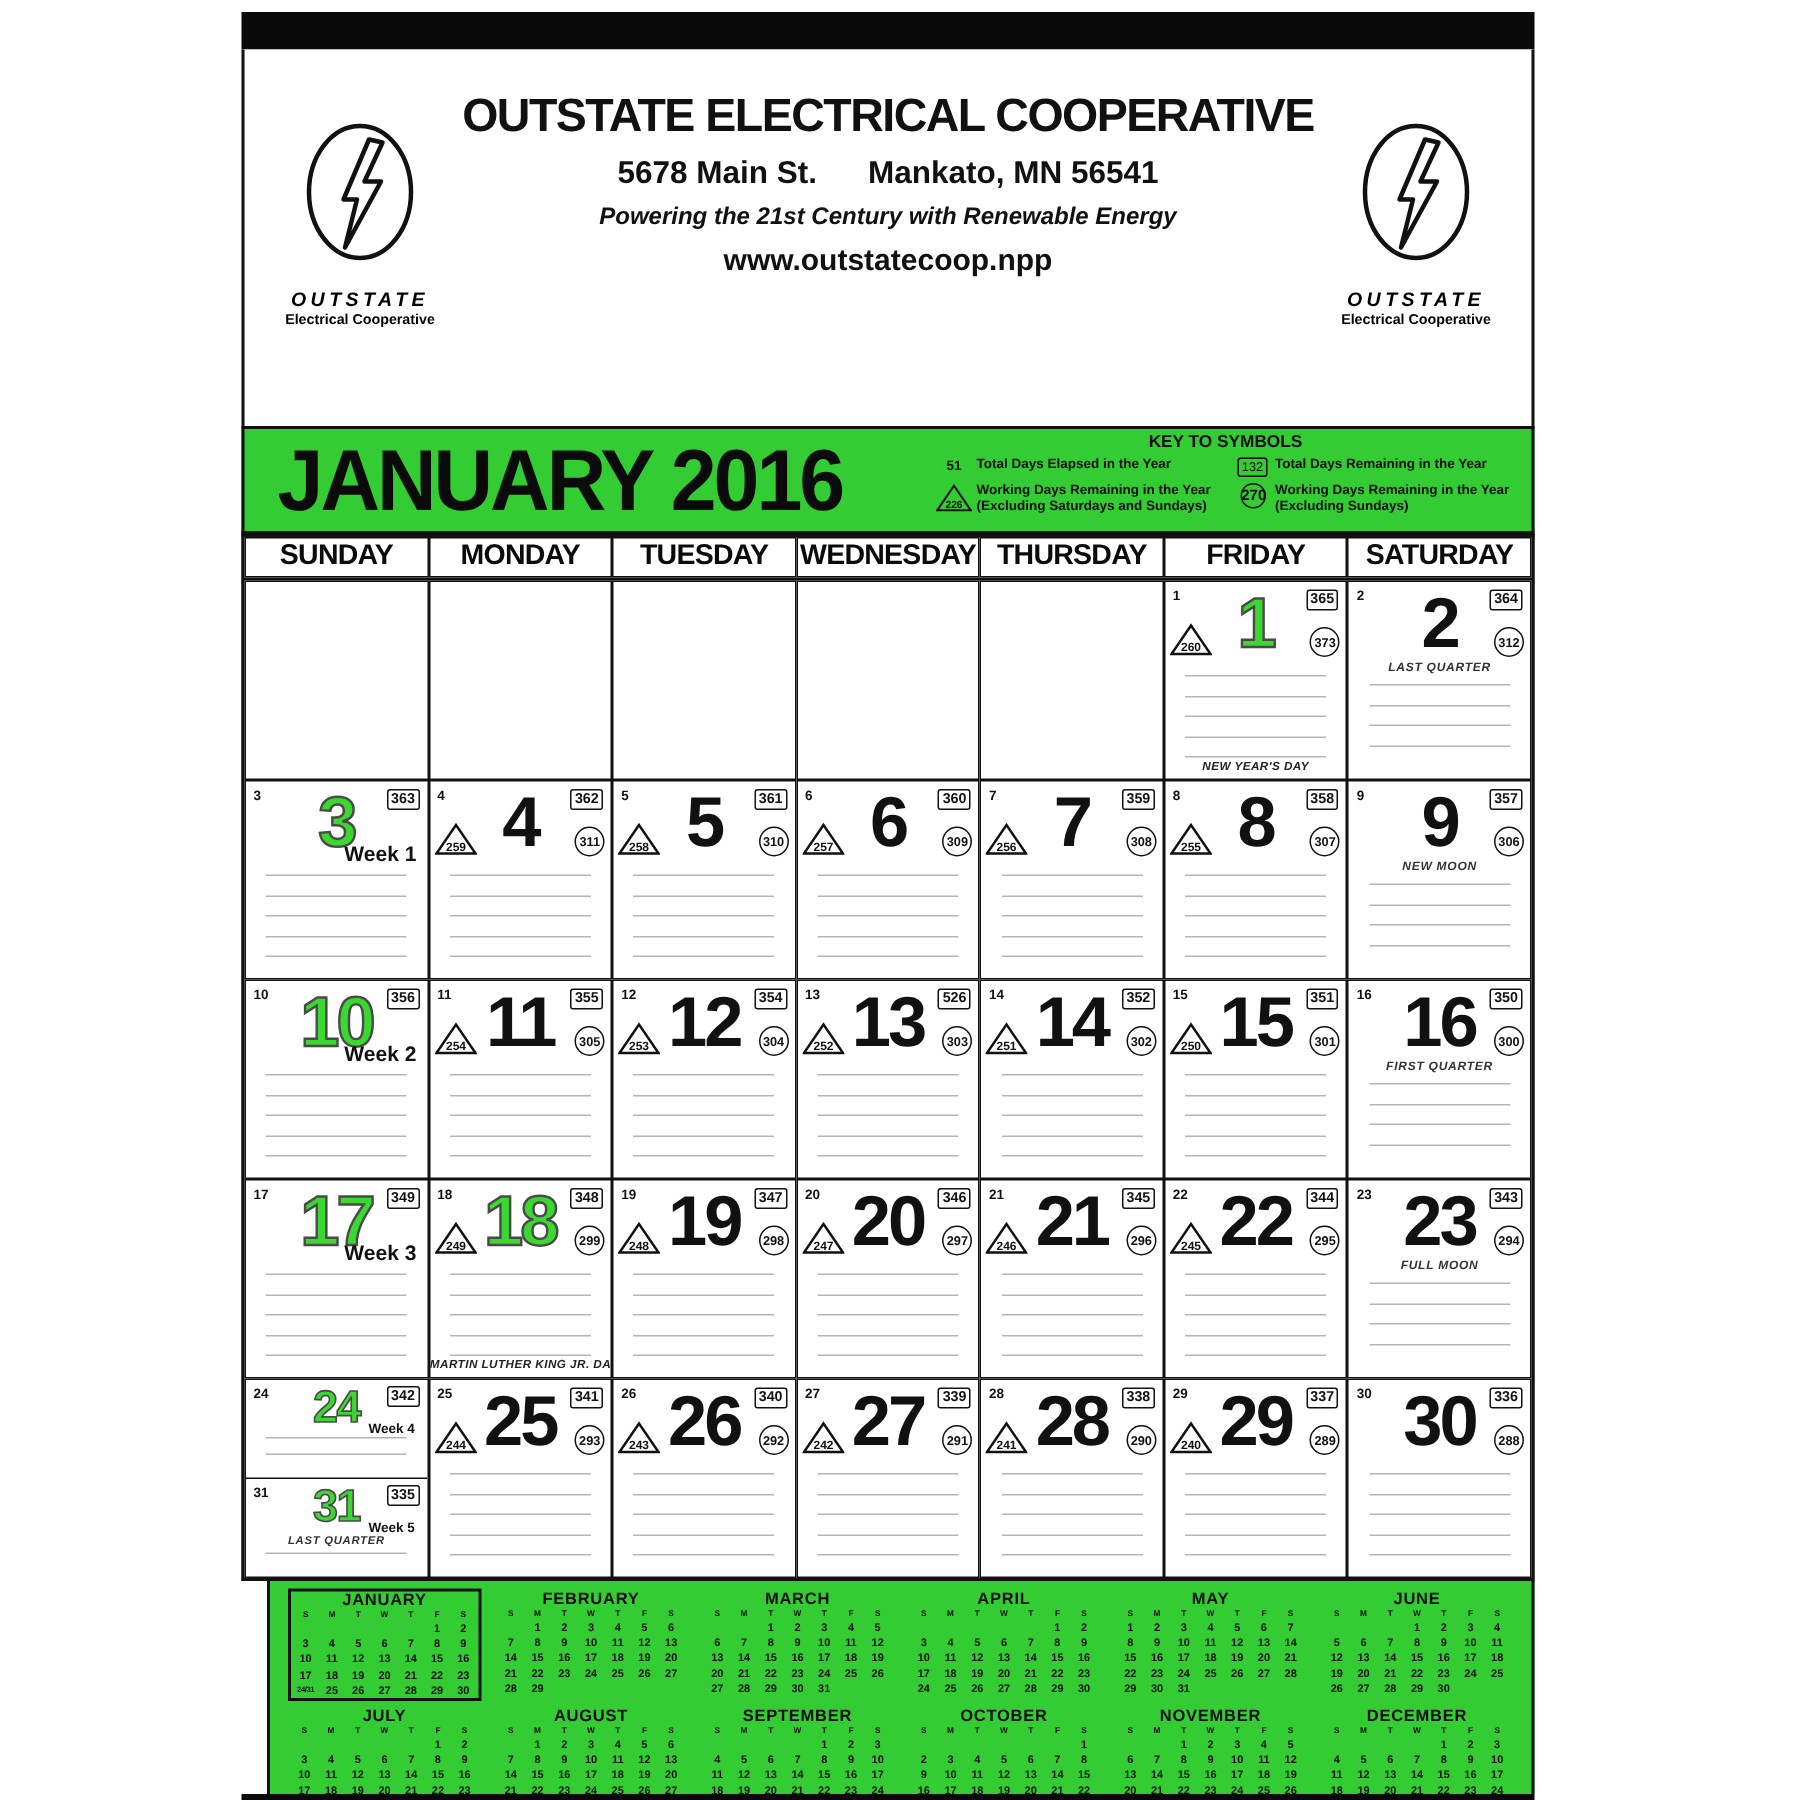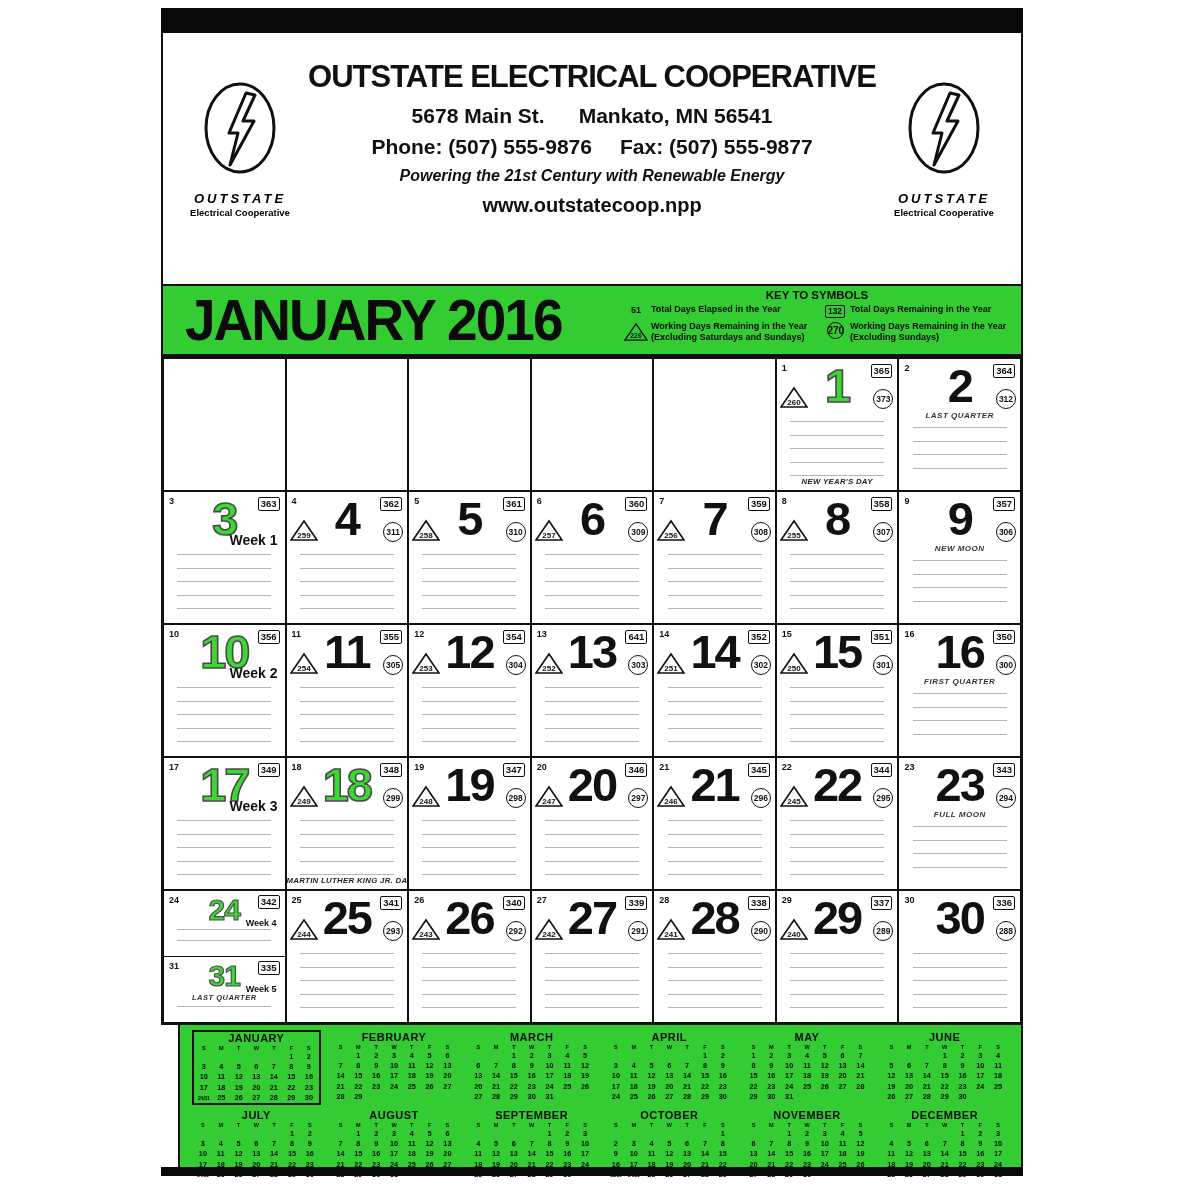--- a/index.html
+++ b/index.html
@@ -101,7 +101,6 @@
     <div class="h-center">
       <div class="h-company">OUTSTATE ELECTRICAL COOPERATIVE</div>
       <div class="h-address"><span>5678 Main St.</span><span class="gap"></span><span>Mankato, MN 56541</span></div>
-      <div class="h-phone"><span>Phone: (507) 555-9876</span><span class="gap"></span><span>Fax: (507) 555-9877</span></div>
       <div class="h-tag">Powering the 21st Century with Renewable Energy</div>
       <div class="h-web">www.outstatecoop.npp</div>
     </div>

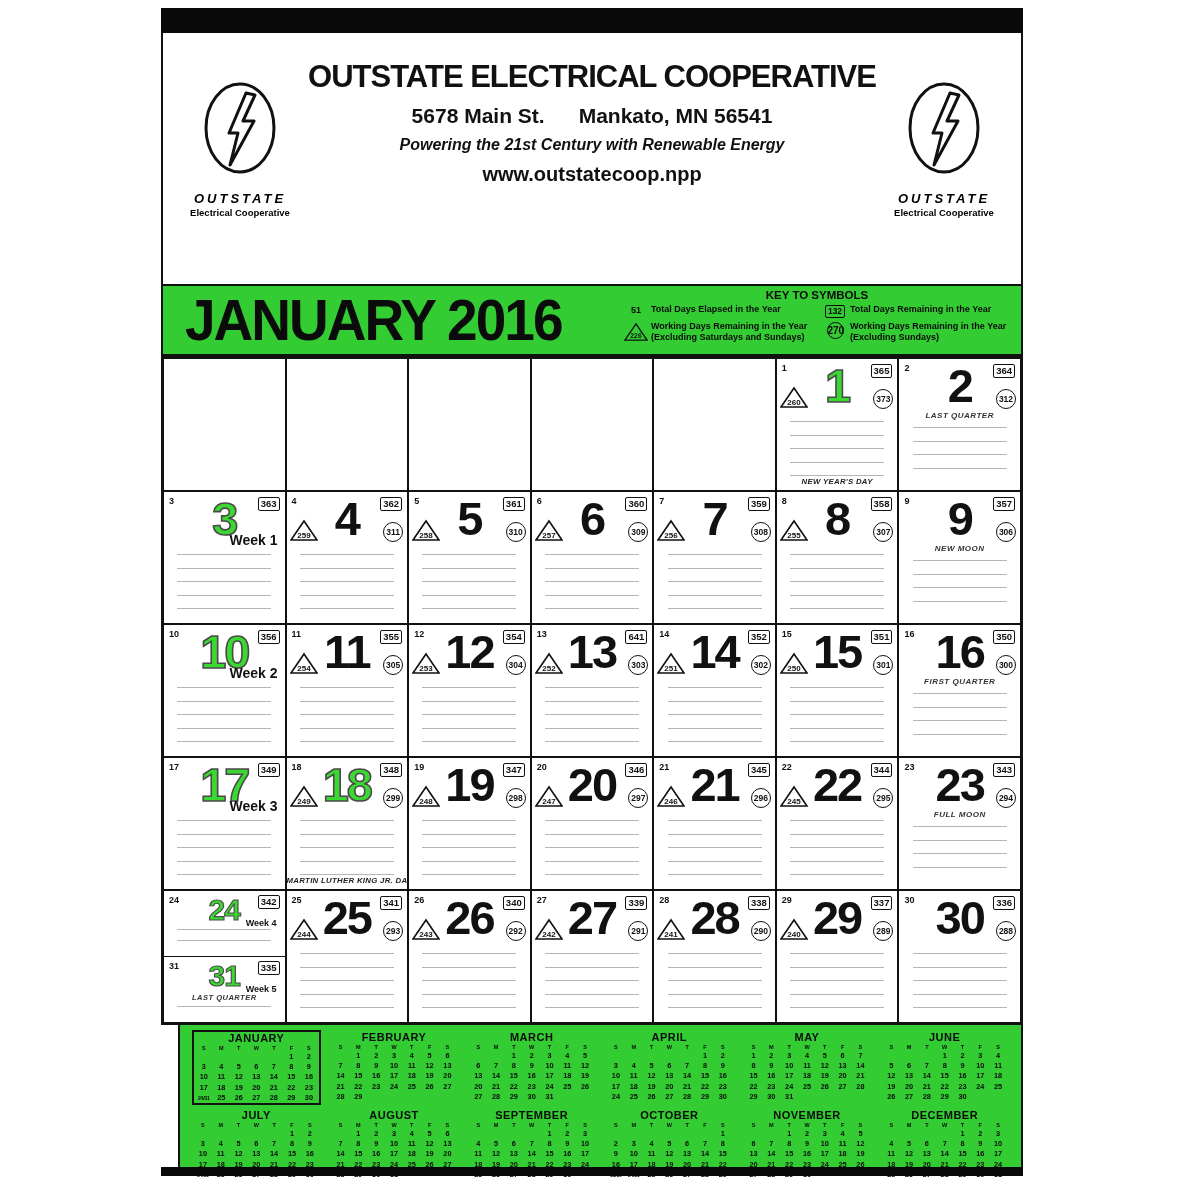--- a/index.html
+++ b/index.html
@@ -33,7 +33,7 @@
   .key-sym{width:30px;flex:0 0 30px;display:flex;justify-content:center;align-items:center;margin-top:1px;}
   .key-label{font-size:9px;font-weight:800;line-height:1.25;}
   .sym-plain{font-size:9px;font-weight:900;}
-  .sym-box{font-size:8.5px;font-weight:700;border:1.5px solid #0b0b0b;border-radius:2px;padding:0 2px;line-height:11px;}
+  .sym-box{font-size:8.5px;font-weight:400;border:1.5px solid #0b0b0b;border-radius:2px;padding:0 2px;line-height:11px;}
   .sym-circ{font-size:10px;font-weight:900;border:1.5px solid #0b0b0b;border-radius:50%;width:17px;height:17px;line-height:15px;text-align:center;box-sizing:border-box;}
 
   

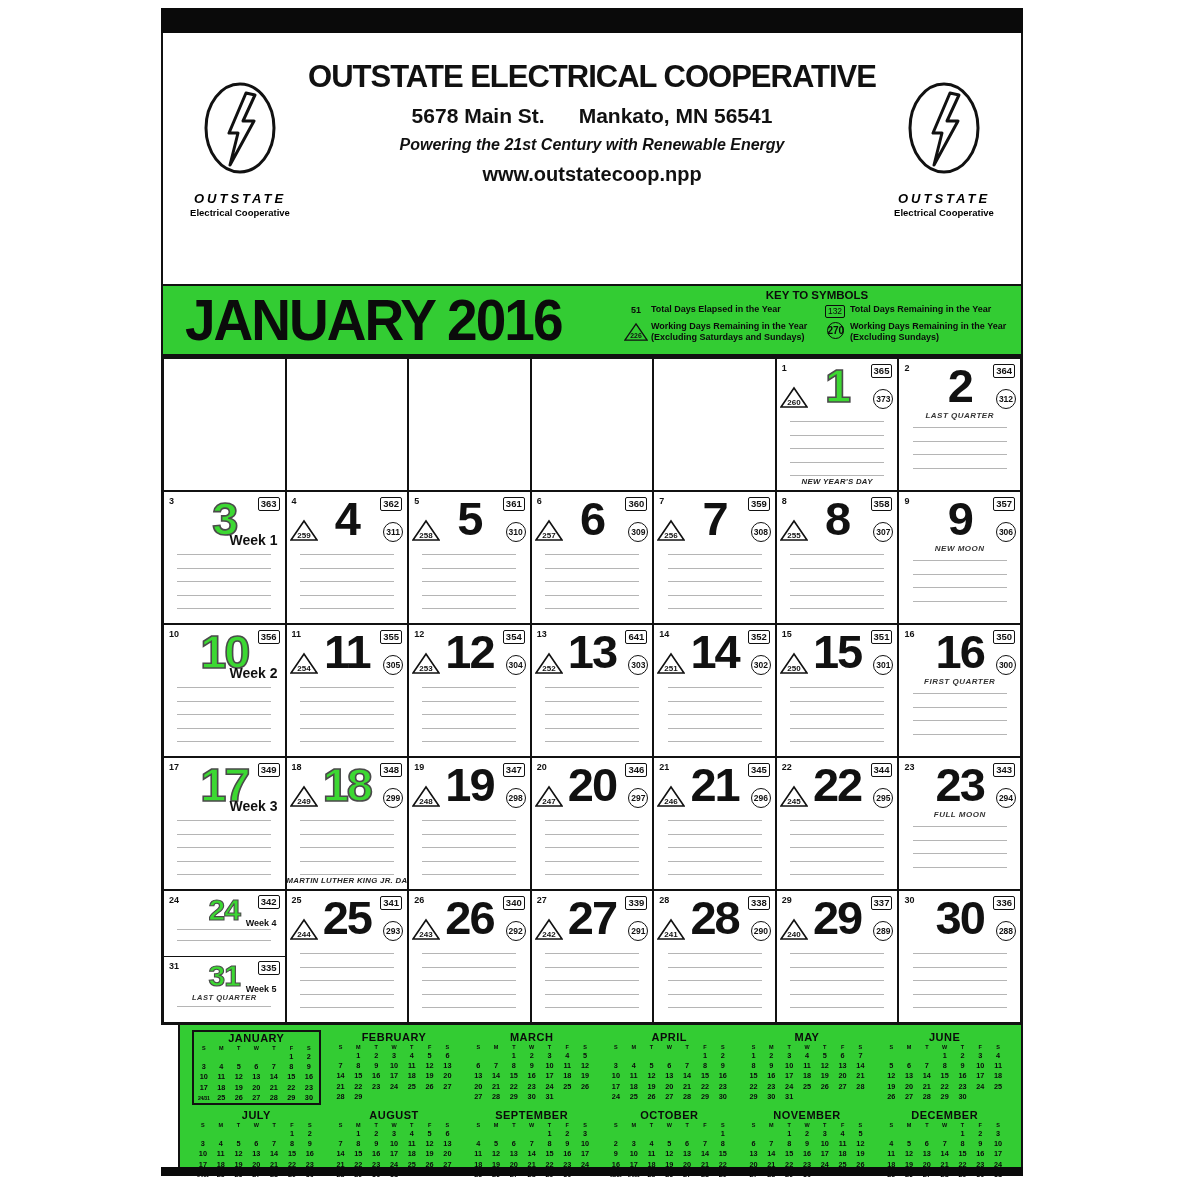--- a/index.html
+++ b/index.html
@@ -142,6 +142,15 @@
     </div>
   </div>
 
+  <div class="wdays">
+      <div class="wday">SUNDAY</div>
+      <div class="wday">MONDAY</div>
+      <div class="wday">TUESDAY</div>
+      <div class="wday">WEDNESDAY</div>
+      <div class="wday">THURSDAY</div>
+      <div class="wday">FRIDAY</div>
+      <div class="wday">SATURDAY</div>
+    </div>
 
   <div class="grid">
       <div class="day-cell"></div>

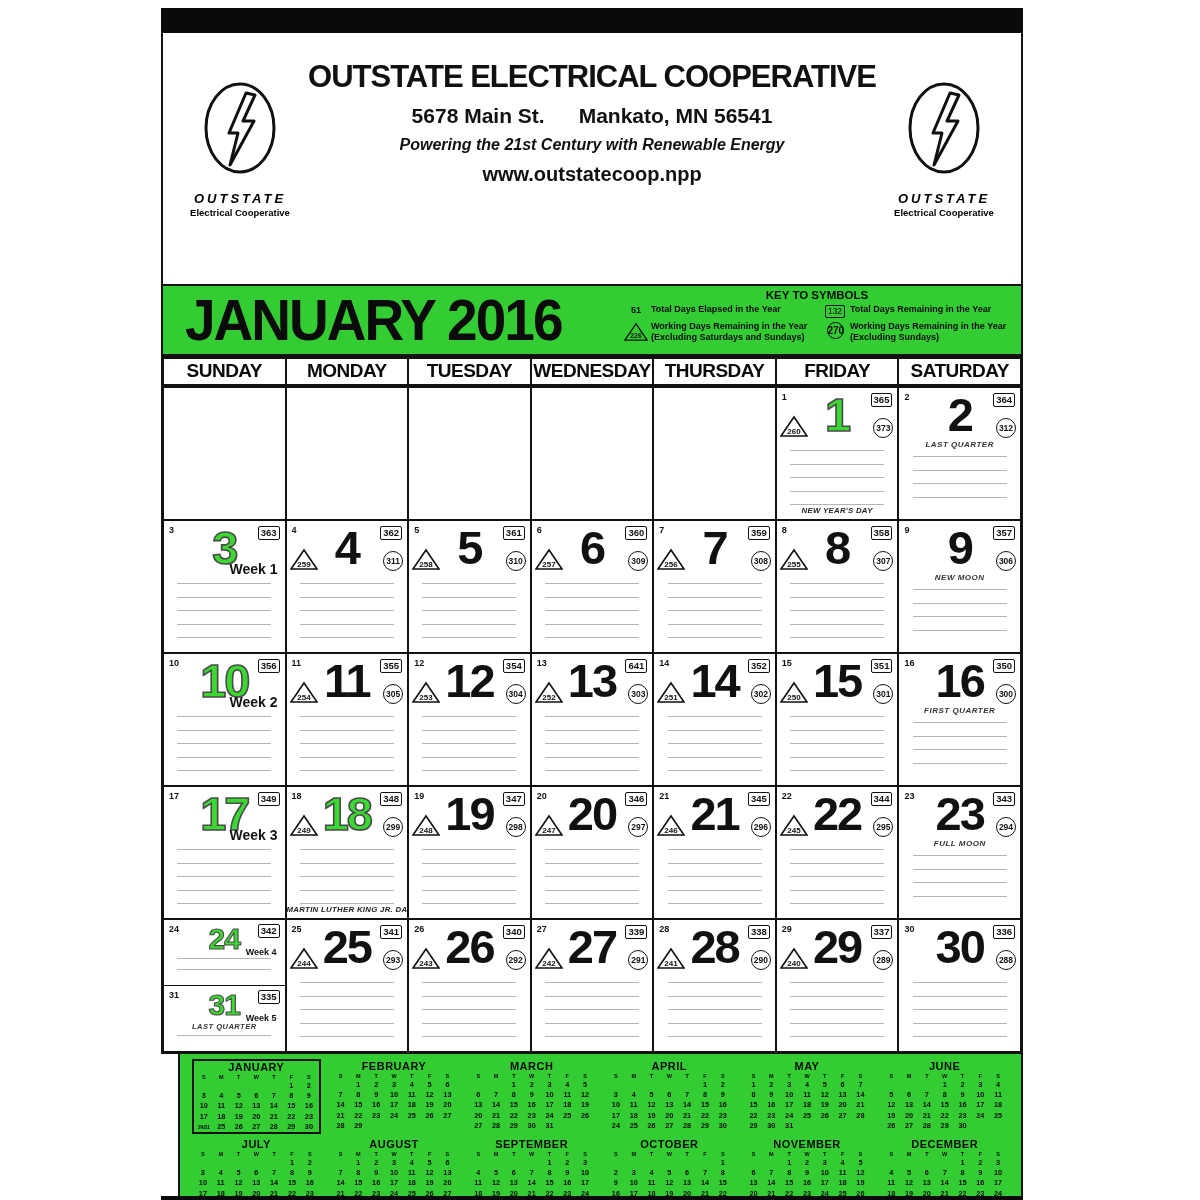--- a/index.html
+++ b/index.html
@@ -350,7 +350,7 @@
       <div class="day-cell">
         <span class="elapsed">13</span>
         <div class="bignum">13</div>
-        <span class="boxnum">641</span>
+        <span class="boxnum">526</span>
         <span class="circnum">303</span>
         <svg width="28" height="23" viewBox="0 0 28 23" class="trisym">
           <polygon points="14,2 27,21 1,21" fill="none" stroke="#111" stroke-width="1.6"></polygon>

